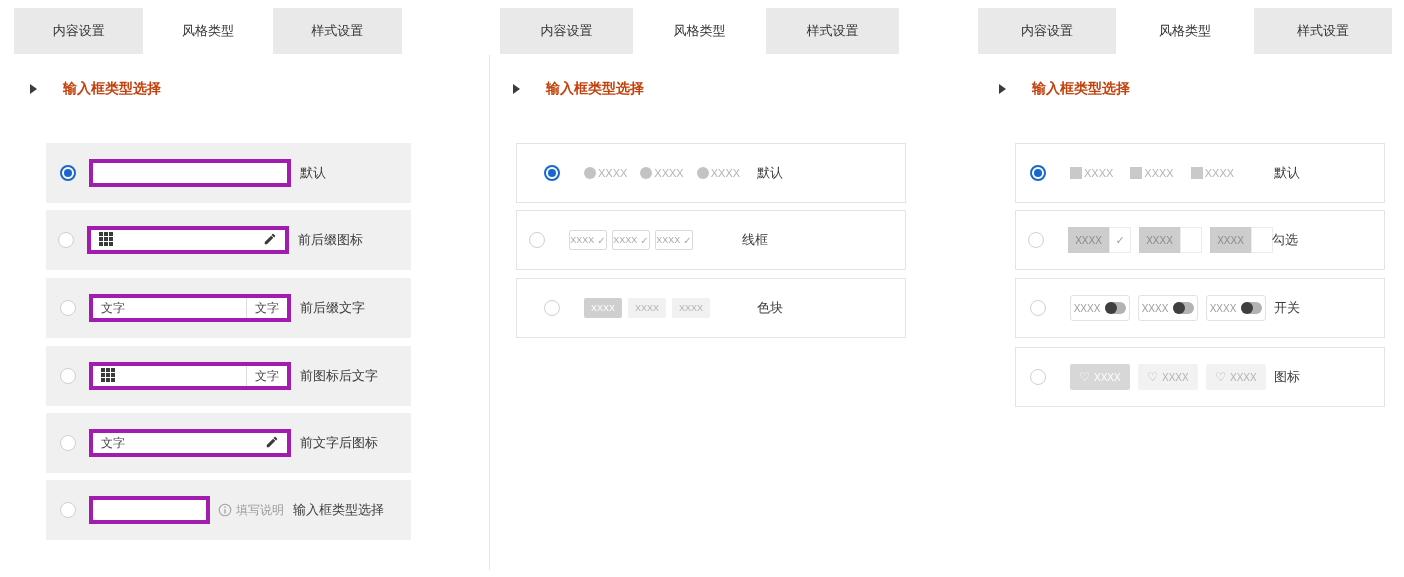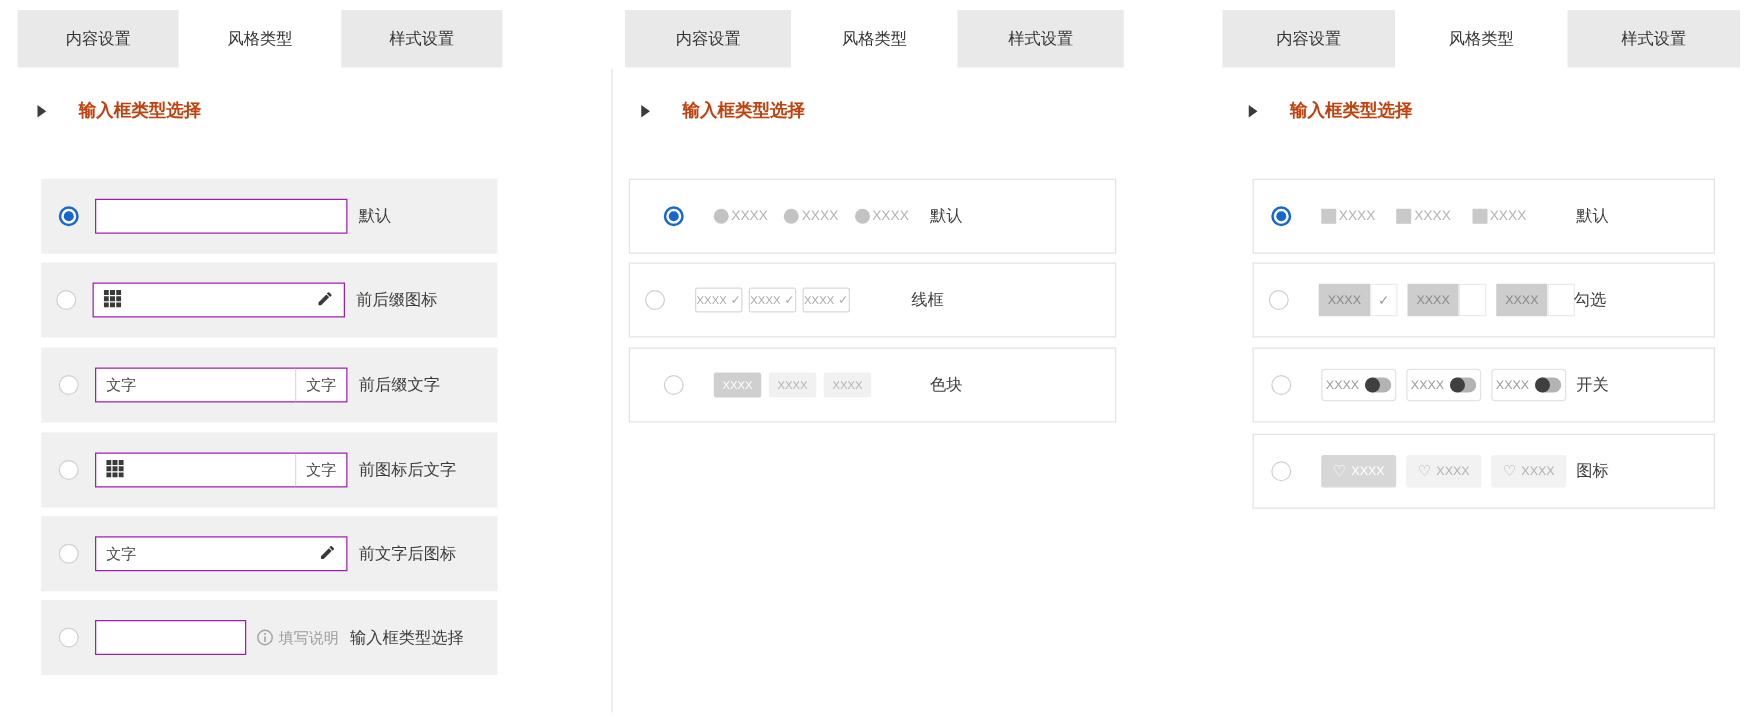--- a/index.html
+++ b/index.html
@@ -26,7 +26,7 @@
   .tri { width:0; height:0; border-top:5px solid transparent; border-bottom:5px solid transparent;
          border-left:7px solid #3c3c3c; margin-right:6px; }
 
-  .row { position:absolute; height:60px; display:flex; align-items:center; cursor:pointer; }
+  .row { position:absolute; height:60px; display:flex; align-items:center; cursor:pointer;margin-left:13px; }
   .p1row { left:19px; width:365px; background:#f0f0f0; padding-left:14px; }
   .p2row { left:3px;  width:390px; background:#fff; border:1px solid #e3e3e3; padding-left:27px; }
   .p3row { left:24px; width:370px; background:#fff; border:1px solid #e3e3e3; padding-left:14px; }

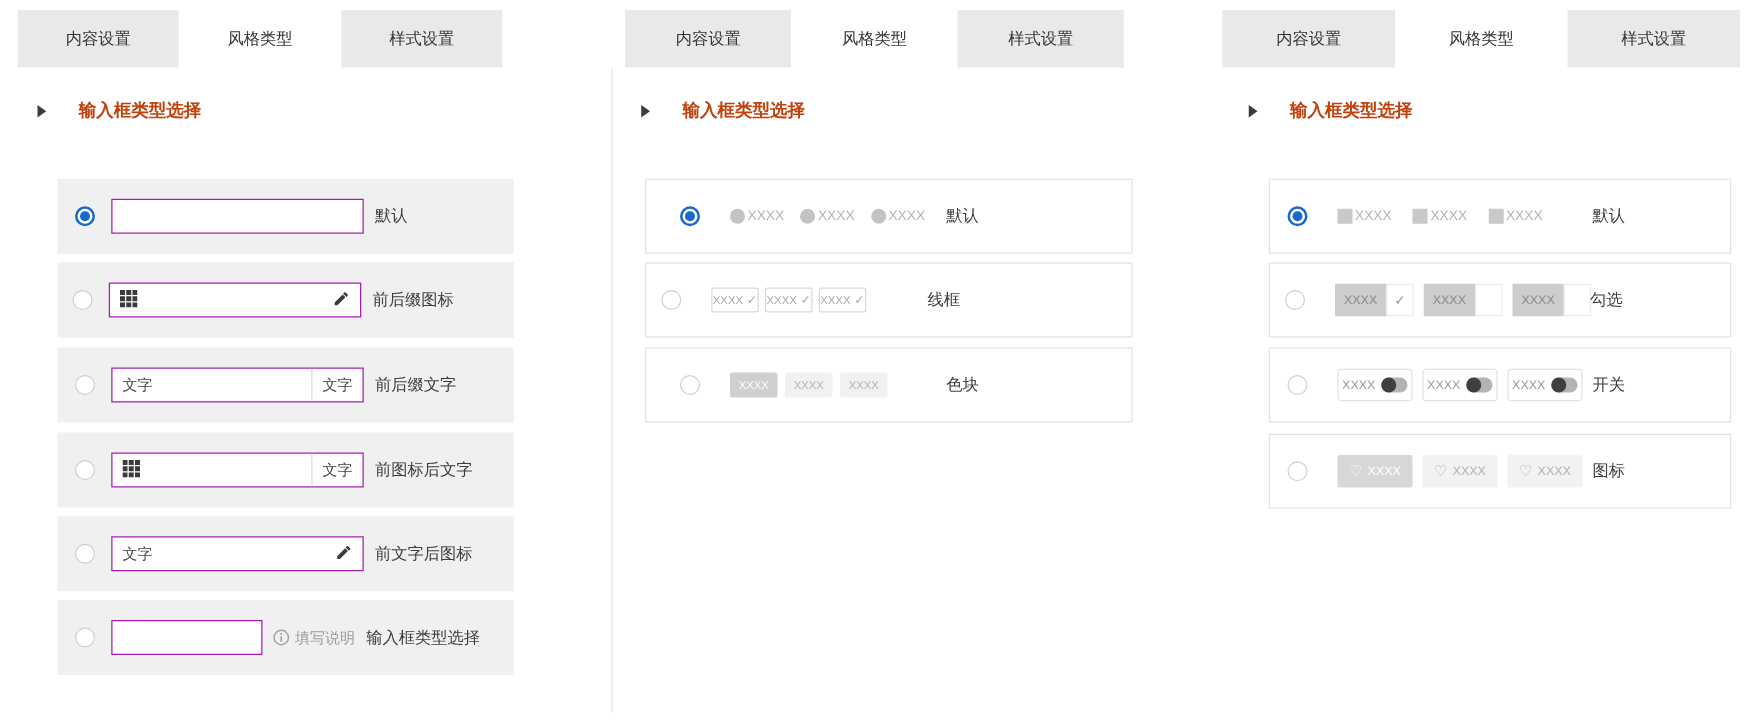--- a/index.html
+++ b/index.html
@@ -42,7 +42,7 @@
 
   
   .pv-input { margin-left:13px; width:202px; height:28px; background:#fff;
-              border:1px solid #a21caf; display:flex; align-items:center;
+              border:4px solid #a21caf; display:flex; align-items:center;
               padding:0 8px; font-size:12px; color:#444; flex:none; }
   .pv-input.short { width:121px; }
   .pv-spacer { flex:1; }

